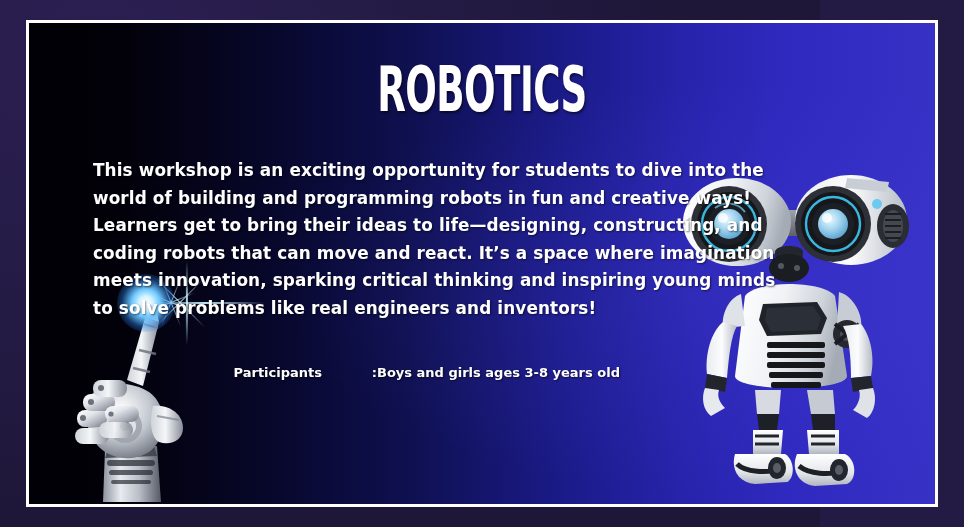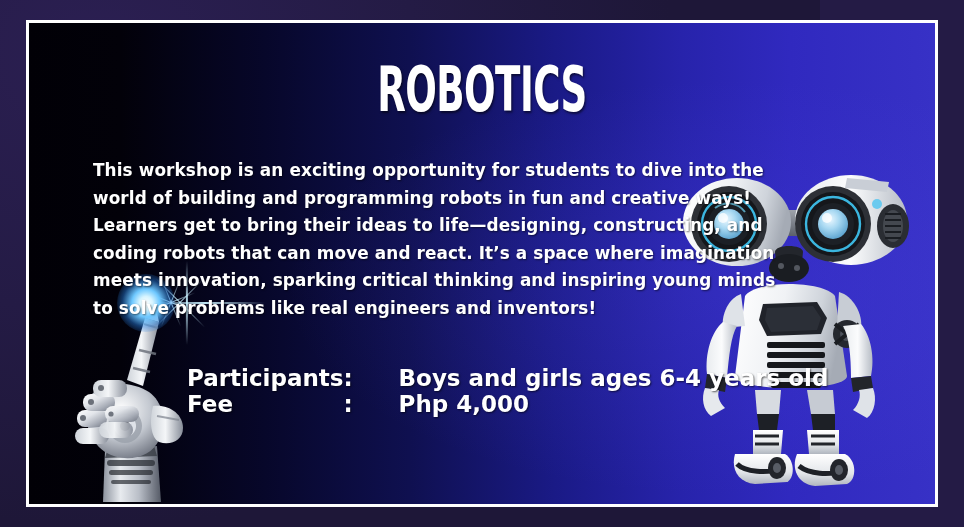--- a/index.html
+++ b/index.html
@@ -60,9 +60,10 @@
     position:absolute;left:158px;top:342px;z-index:6;
     font-family:"DejaVu Sans",sans-serif;
     font-weight:bold;
-    font-size:23px;
+    font-size:13px;
     color:#ffffff;
     text-shadow:1px 1px 2px rgba(0,0,0,.6);
+    text-align:right;
   }
   #details table{border-collapse:collapse;}
   #details td{padding:0;height:25px;vertical-align:top;white-space:nowrap;}

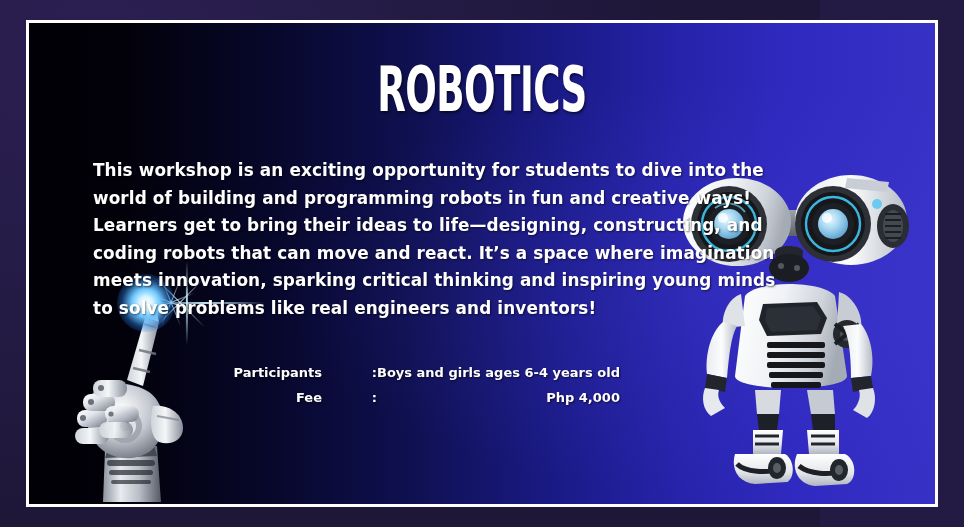--- a/index.html
+++ b/index.html
@@ -323,7 +323,7 @@
           <tr>
             <td class="c-label">Participants</td>
             <td class="c-colon">:</td>
-            <td class="c-value">Boys and girls ages 6-4 years old</td>
+            <td class="c-value">Boys and girls ages 3-8 years old</td>
           </tr>
           <tr>
             <td class="c-label">Fee</td>

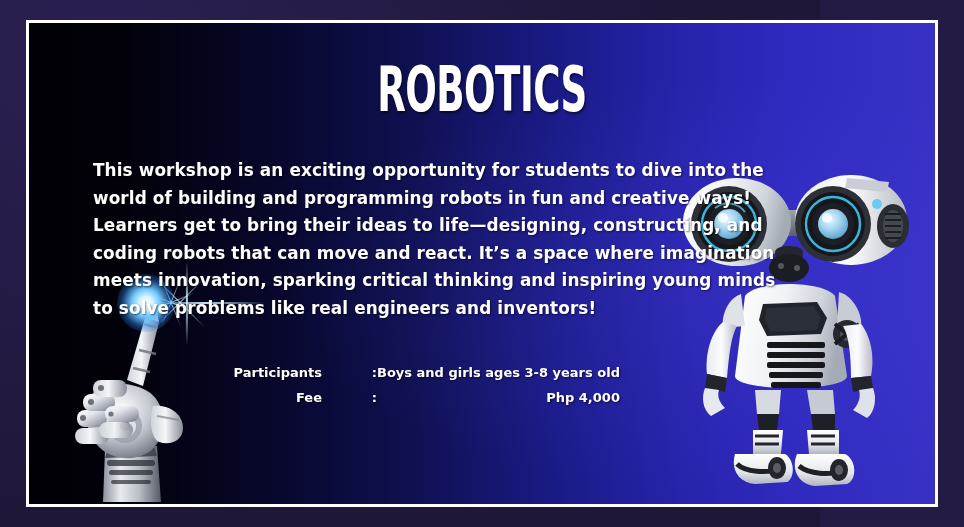--- a/index.html
+++ b/index.html
@@ -325,11 +325,6 @@
             <td class="c-colon">:</td>
             <td class="c-value">Boys and girls ages 3-8 years old</td>
           </tr>
-          <tr>
-            <td class="c-label">Fee</td>
-            <td class="c-colon">:</td>
-            <td class="c-value">Php 4,000</td>
-          </tr>
         </tbody>
       </table>
     </div>

